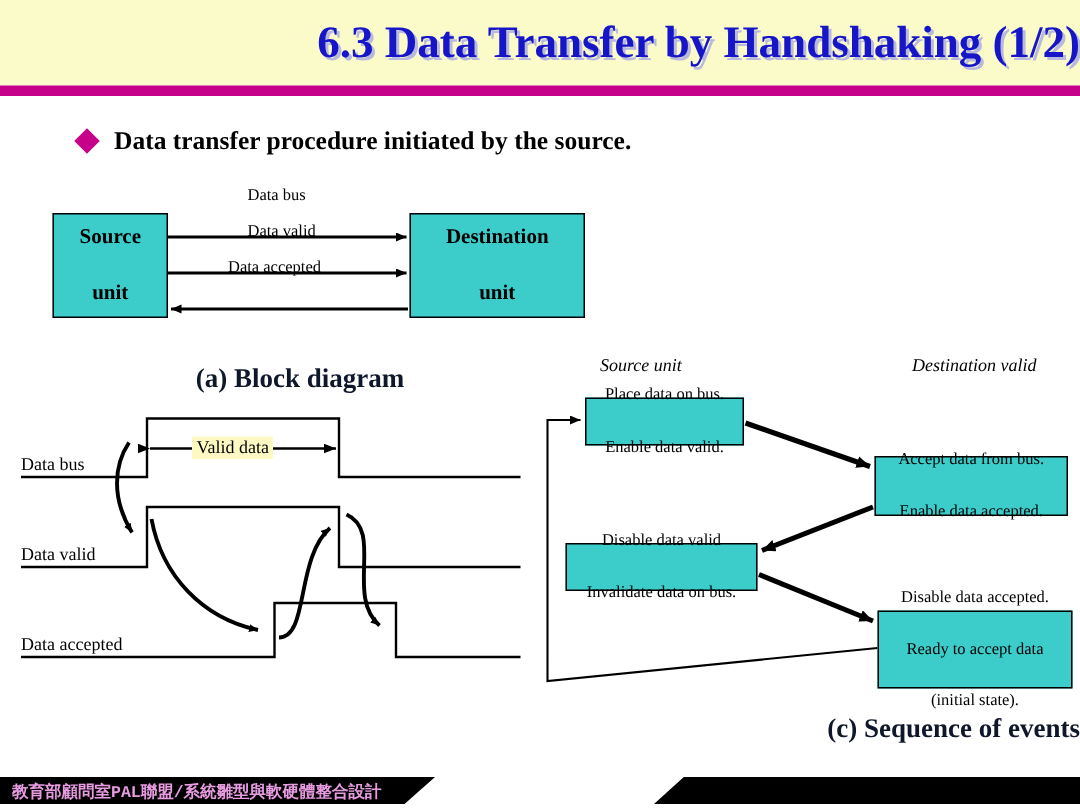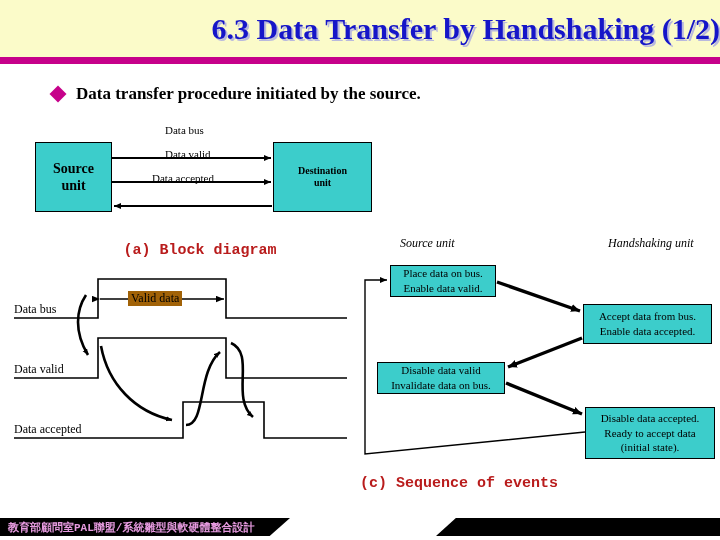--- a/index.html
+++ b/index.html
@@ -84,6 +84,7 @@
     text-align: center;
     color: #000000;
     font-family: "Liberation Serif", serif;
+    gap: 20px;
   }
   .lbl {
     position: absolute;

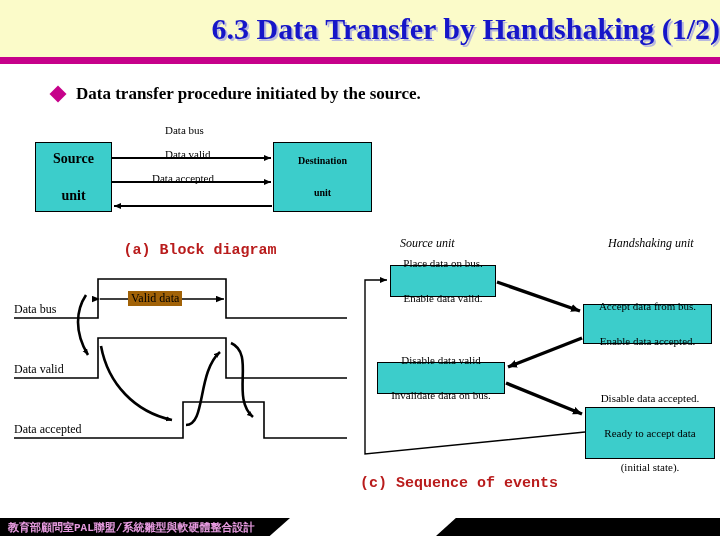--- a/index.html
+++ b/index.html
@@ -97,7 +97,7 @@
   
   #block-diagram { position: absolute; left: 0; top: 120px; width: 720px; height: 115px; }
   #src-unit  { left: 35px;  top: 22px; width: 77px;  height: 70px; font-size: 14px; font-weight: bold; line-height: 1.25; }
-  #dst-unit  { left: 273px; top: 22px; width: 99px;  height: 70px; font-size: 10px; font-weight: bold; line-height: 1.25; }
+  #dst-unit  { left: 273px; top: 22px; width: 117px;  height: 70px; font-size: 14px; font-weight: bold; line-height: 1.25; }
   .bd-lbl { font-size: 11px; }
 
   

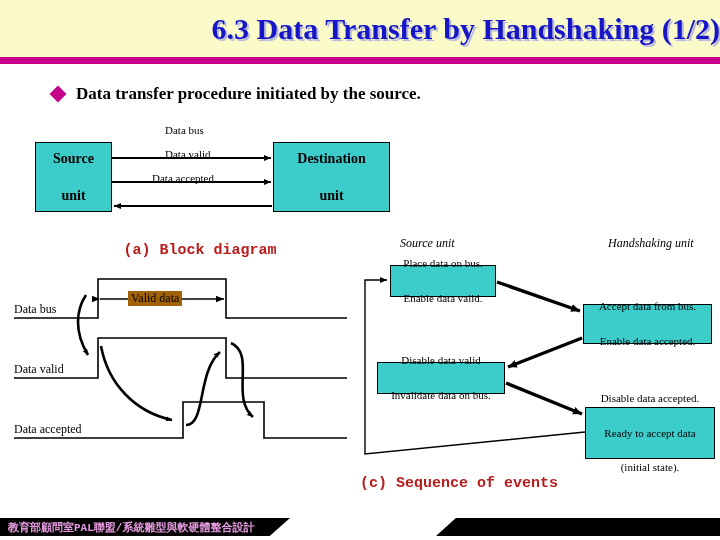--- a/index.html
+++ b/index.html
@@ -103,10 +103,10 @@
   
   .caption {
     position: absolute;
-    font-family: Liberation Mono, monospace;
-    font-weight: bold;
-    font-size: 15px;
-    color: #b91c1c;
+    font-family: Liberation Serif, serif;
+    font-weight: bold;
+    font-size: 18px;
+    color: #0f172a;
     white-space: nowrap;
   }
   #cap-a { left: 0; top: 242px; width: 400px; text-align: center; }

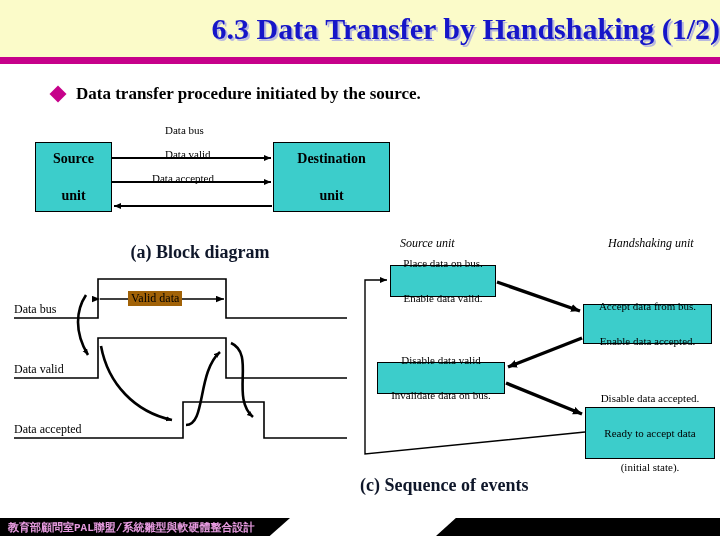--- a/index.html
+++ b/index.html
@@ -273,7 +273,7 @@
     </svg>
 
     <div class="lbl seq-head" style="left:40px; top:8px;">Source unit</div>
-    <div class="lbl seq-head" style="left:248px; top:8px;">Handshaking unit</div>
+    <div class="lbl seq-head" style="left:248px; top:8px;">Destination valid</div>
 
     <div class="cyanbox seq-box" id="seq-b2">
       <span>Accept data from bus.</span>

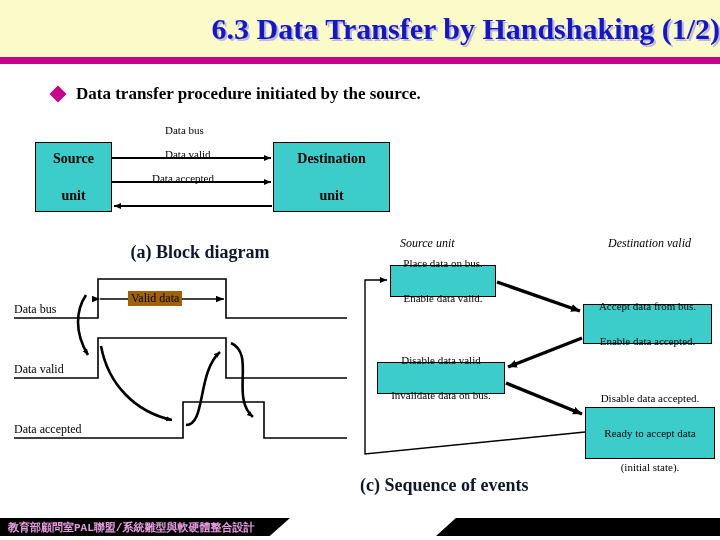--- a/index.html
+++ b/index.html
@@ -248,7 +248,7 @@
     <div class="lbl wf-lbl" style="left:14px; top:40px;">Data bus</div>
     <div class="lbl wf-lbl" style="left:14px; top:100px;">Data valid</div>
     <div class="lbl wf-lbl" style="left:14px; top:160px;">Data accepted</div>
-    <div class="lbl wf-lbl" style="left:128px; top:29px; background:#a16207; padding:0 3px;">Valid data</div>
+    <div class="lbl wf-lbl" style="left:128px; top:29px; background:#fef9c3; padding:0 3px;">Valid data</div>
   </div>
 
 

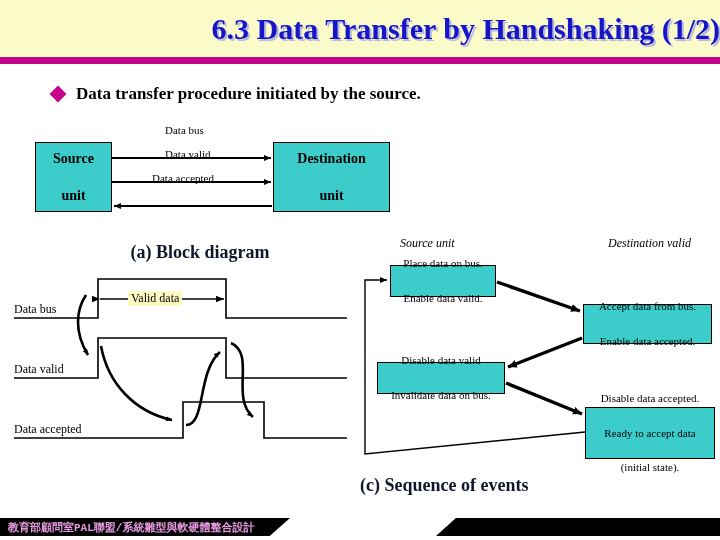--- a/index.html
+++ b/index.html
@@ -111,7 +111,7 @@
   }
   #cap-a { left: 0; top: 242px; width: 400px; text-align: center; }
   #cap-b { left: 0; top: 475px; width: 360px; text-align: center; }
-  #cap-c { left: 360px; top: 475px; width: 360px; text-align: left; }
+  #cap-c { left: 360px; top: 475px; width: 360px; text-align: right; }
 
   
   #timing { position: absolute; left: 0; top: 262px; width: 360px; height: 195px; }

